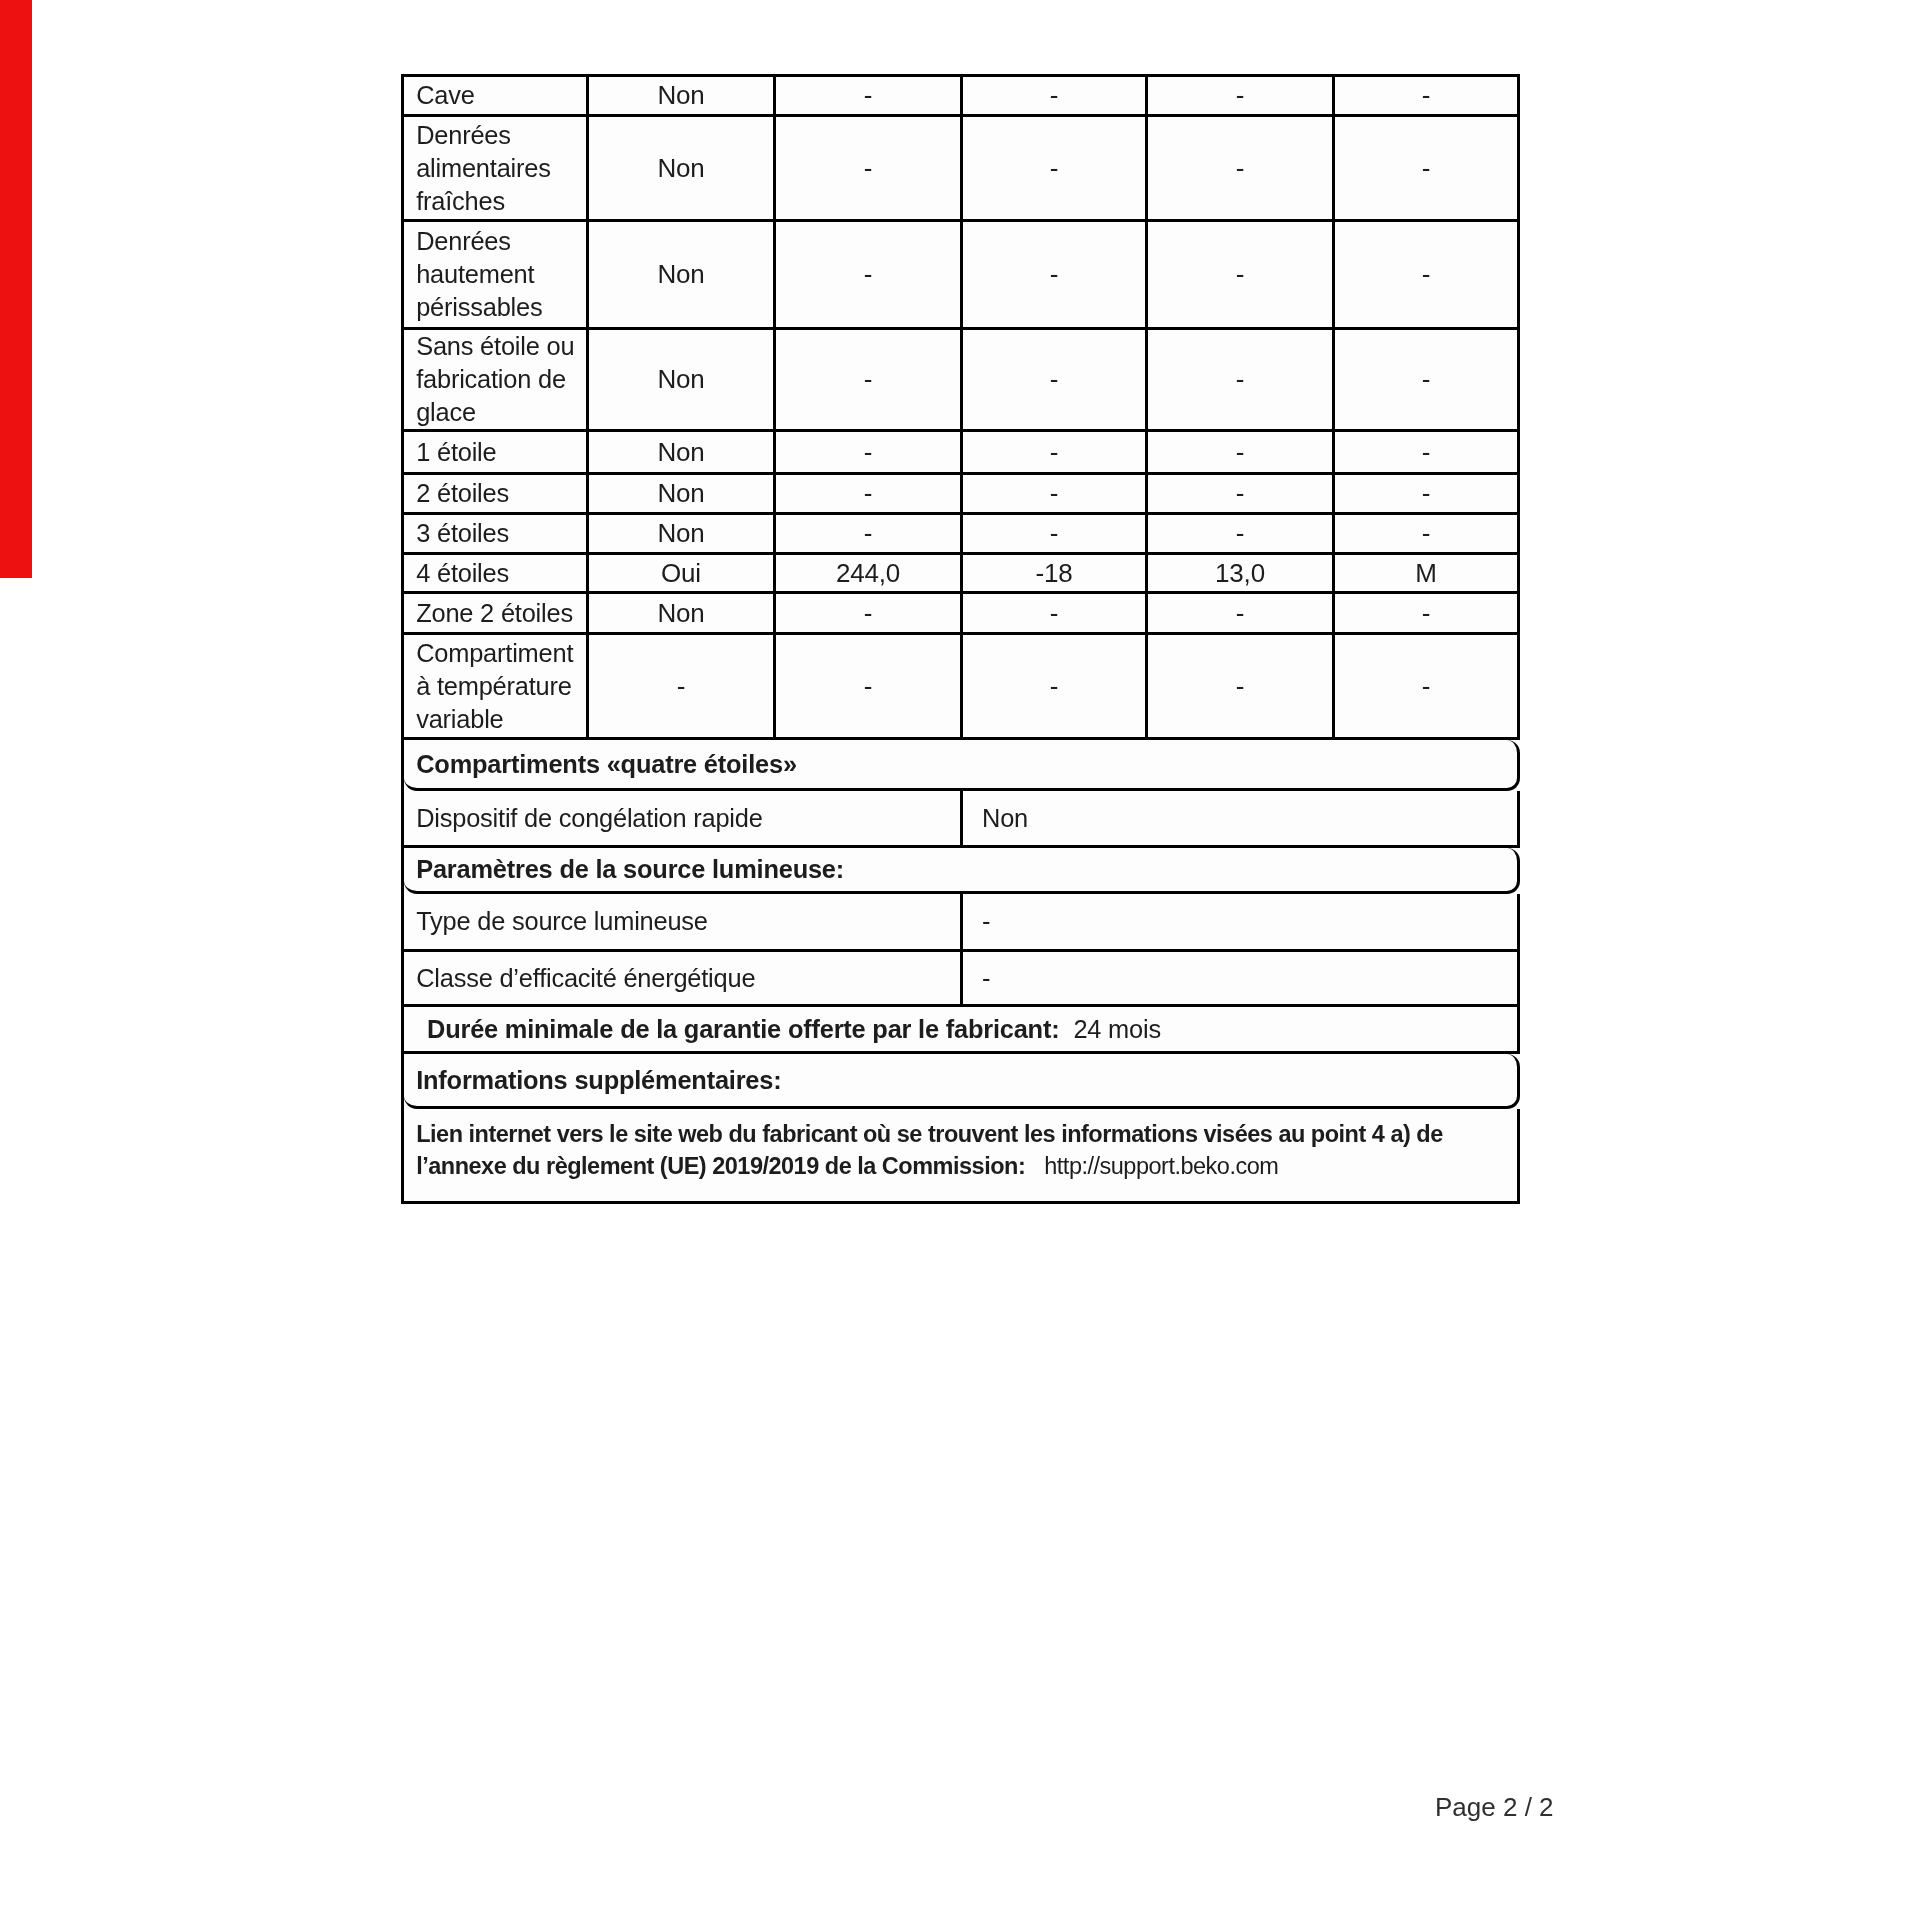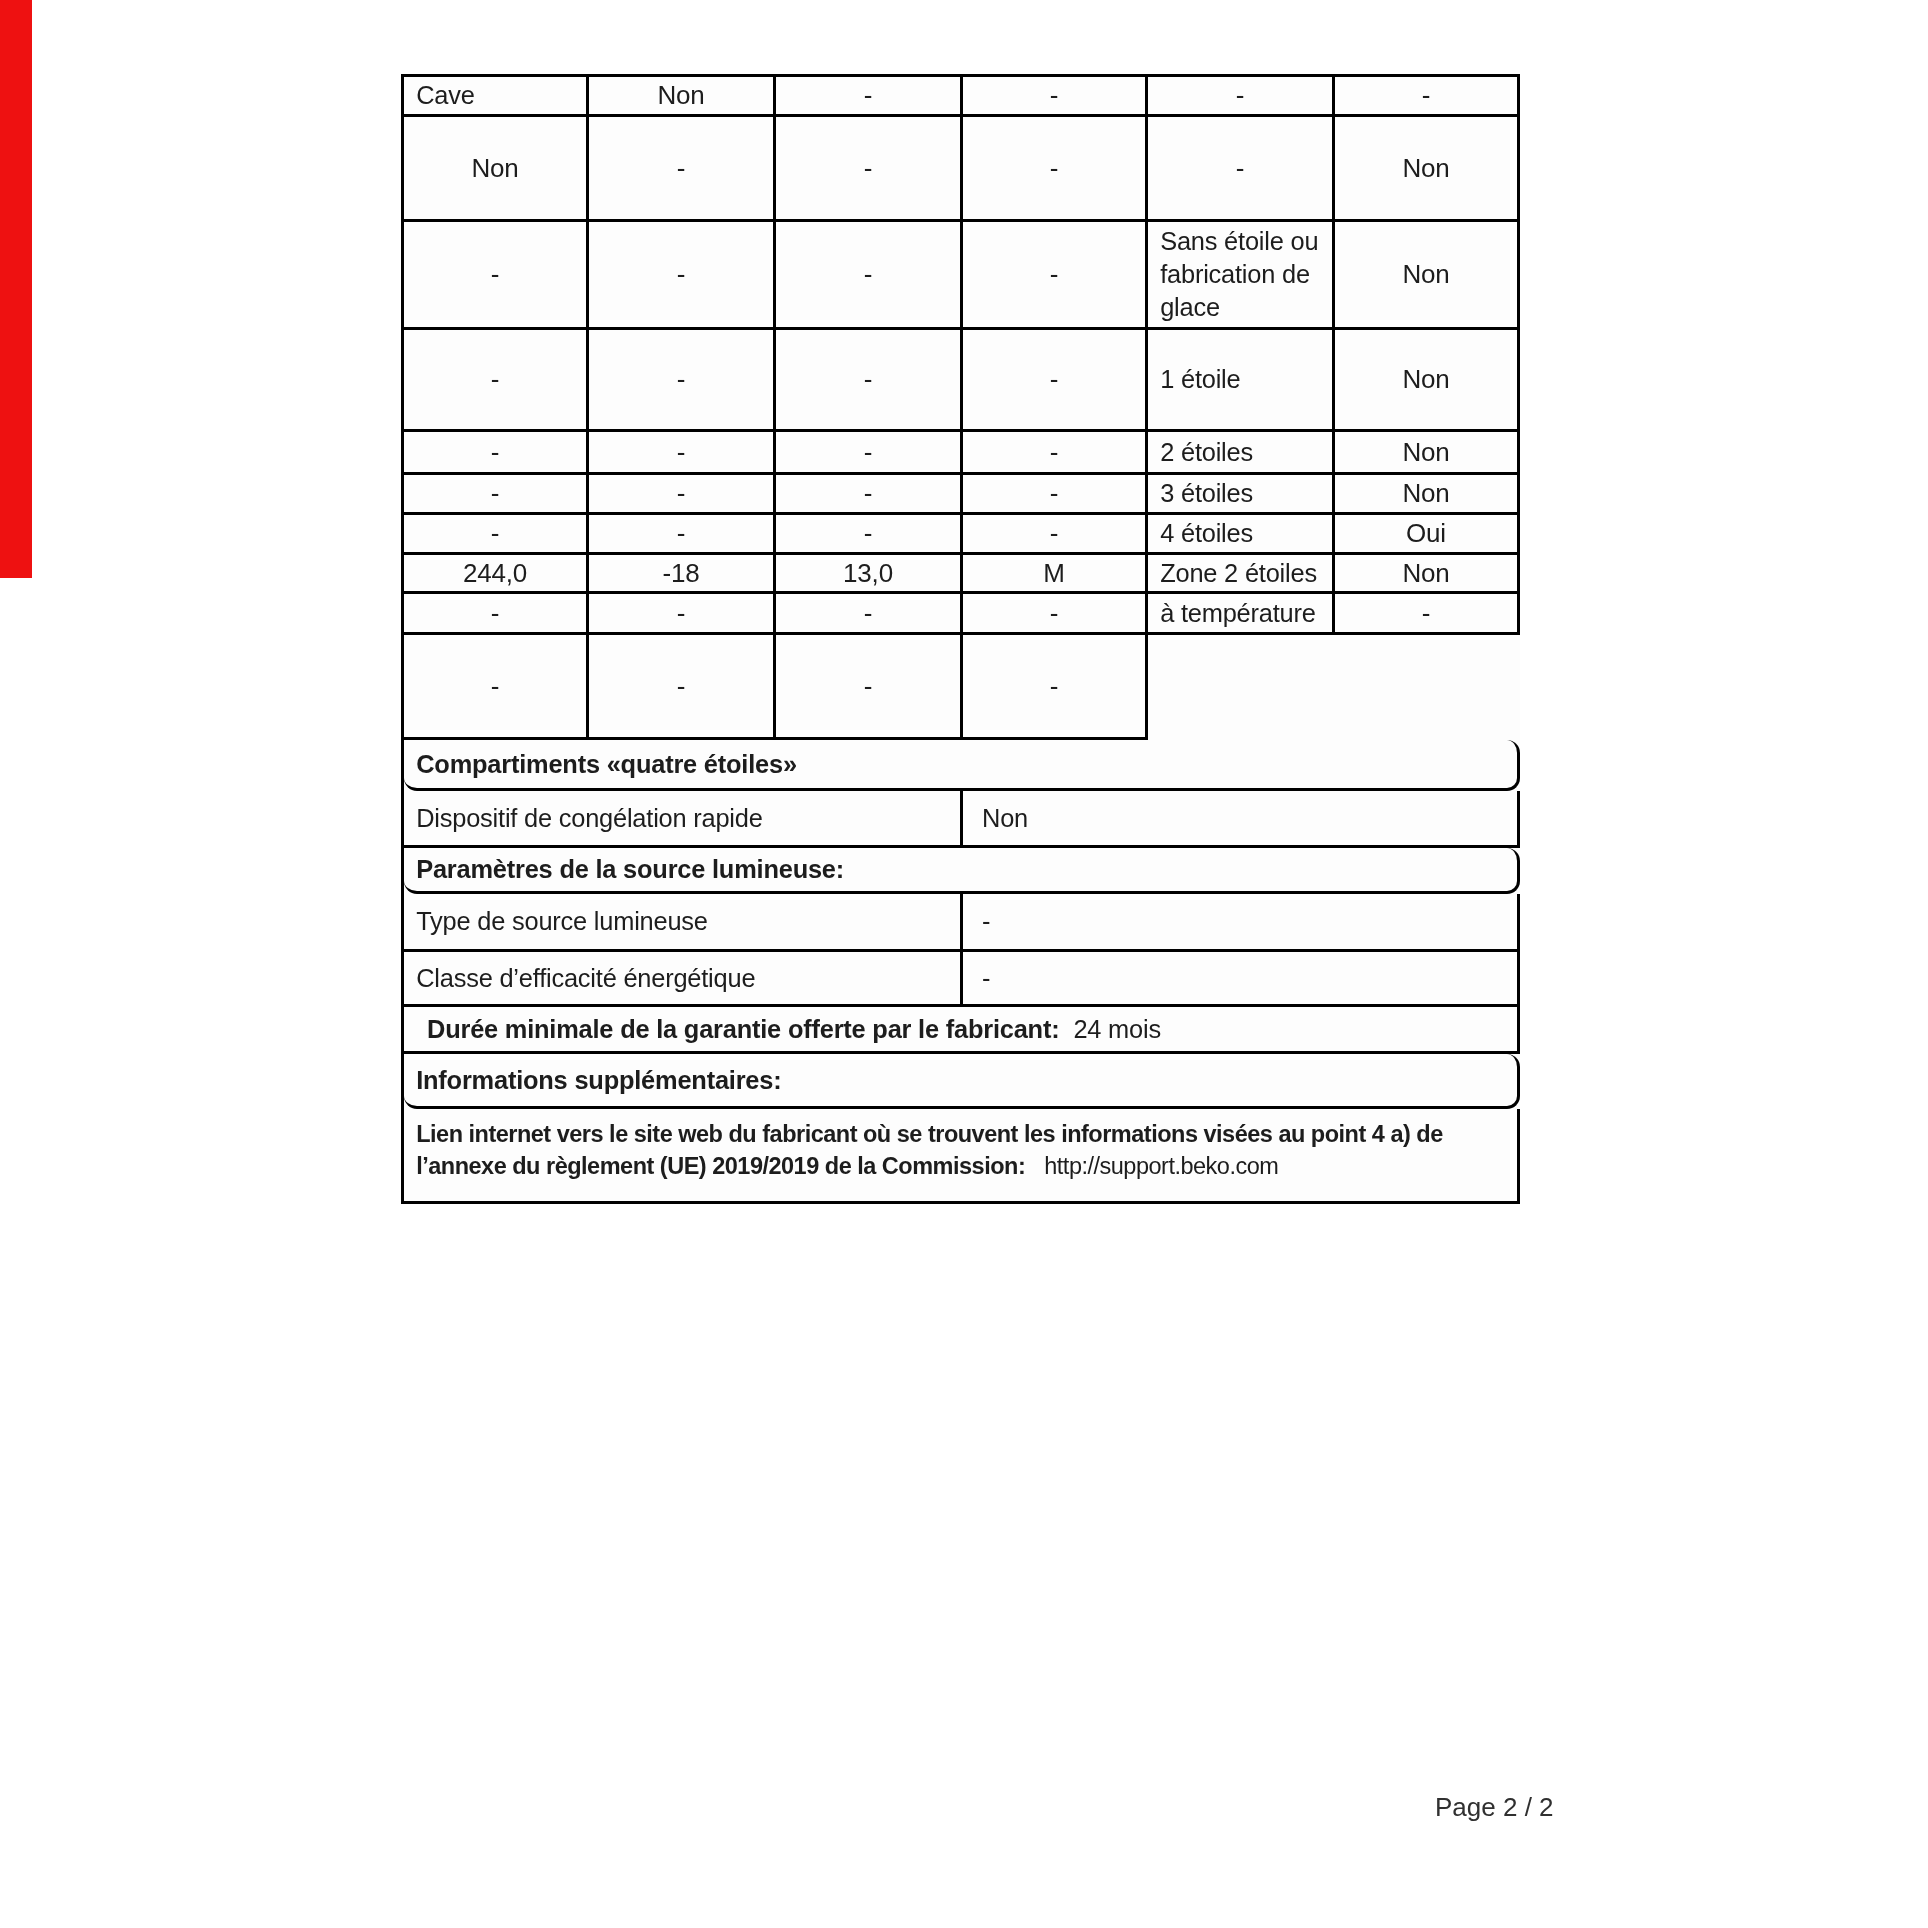--- a/index.html
+++ b/index.html
@@ -124,6 +124,7 @@
     <div class="c val">-</div>
     <div class="c val">-</div>
 
+    <div class="c lbl">Denrées alimentaires fraîches</div>
     <div class="c val">Non</div>
     <div class="c val">-</div>
     <div class="c val">-</div>

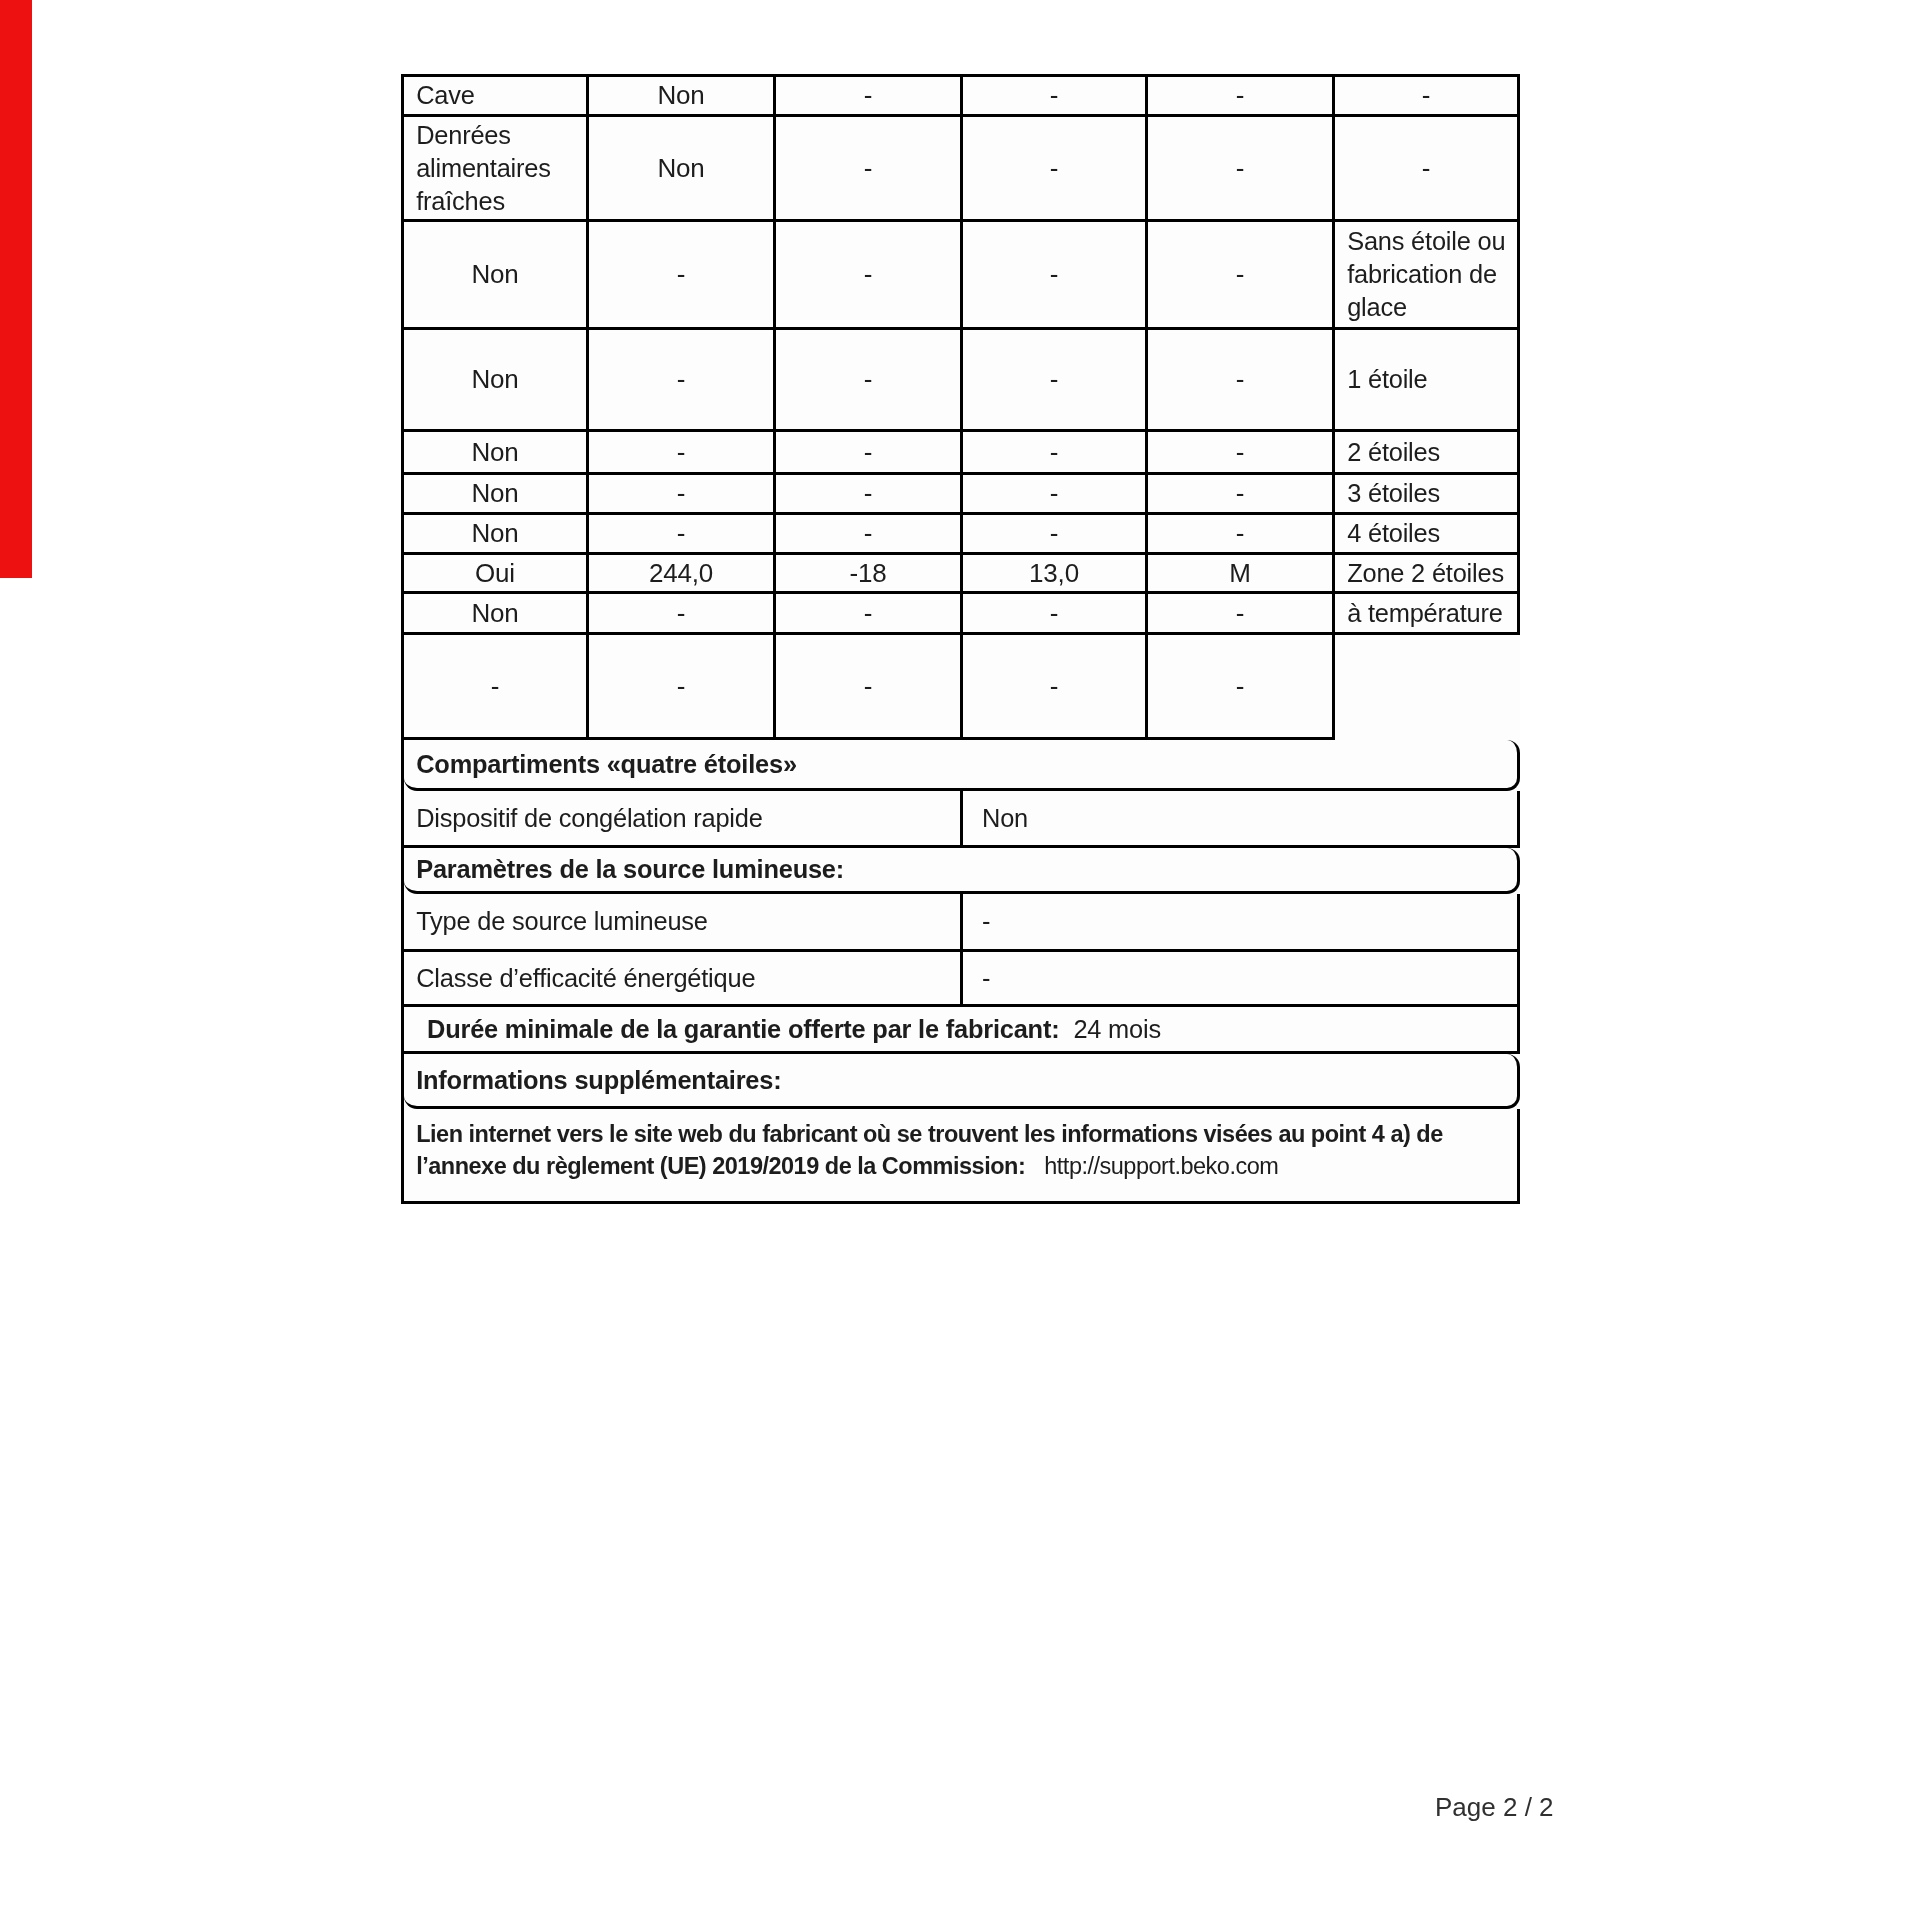--- a/index.html
+++ b/index.html
@@ -131,6 +131,7 @@
     <div class="c val">-</div>
     <div class="c val">-</div>
 
+    <div class="c lbl">Denrées hautement périssables</div>
     <div class="c val">Non</div>
     <div class="c val">-</div>
     <div class="c val">-</div>

